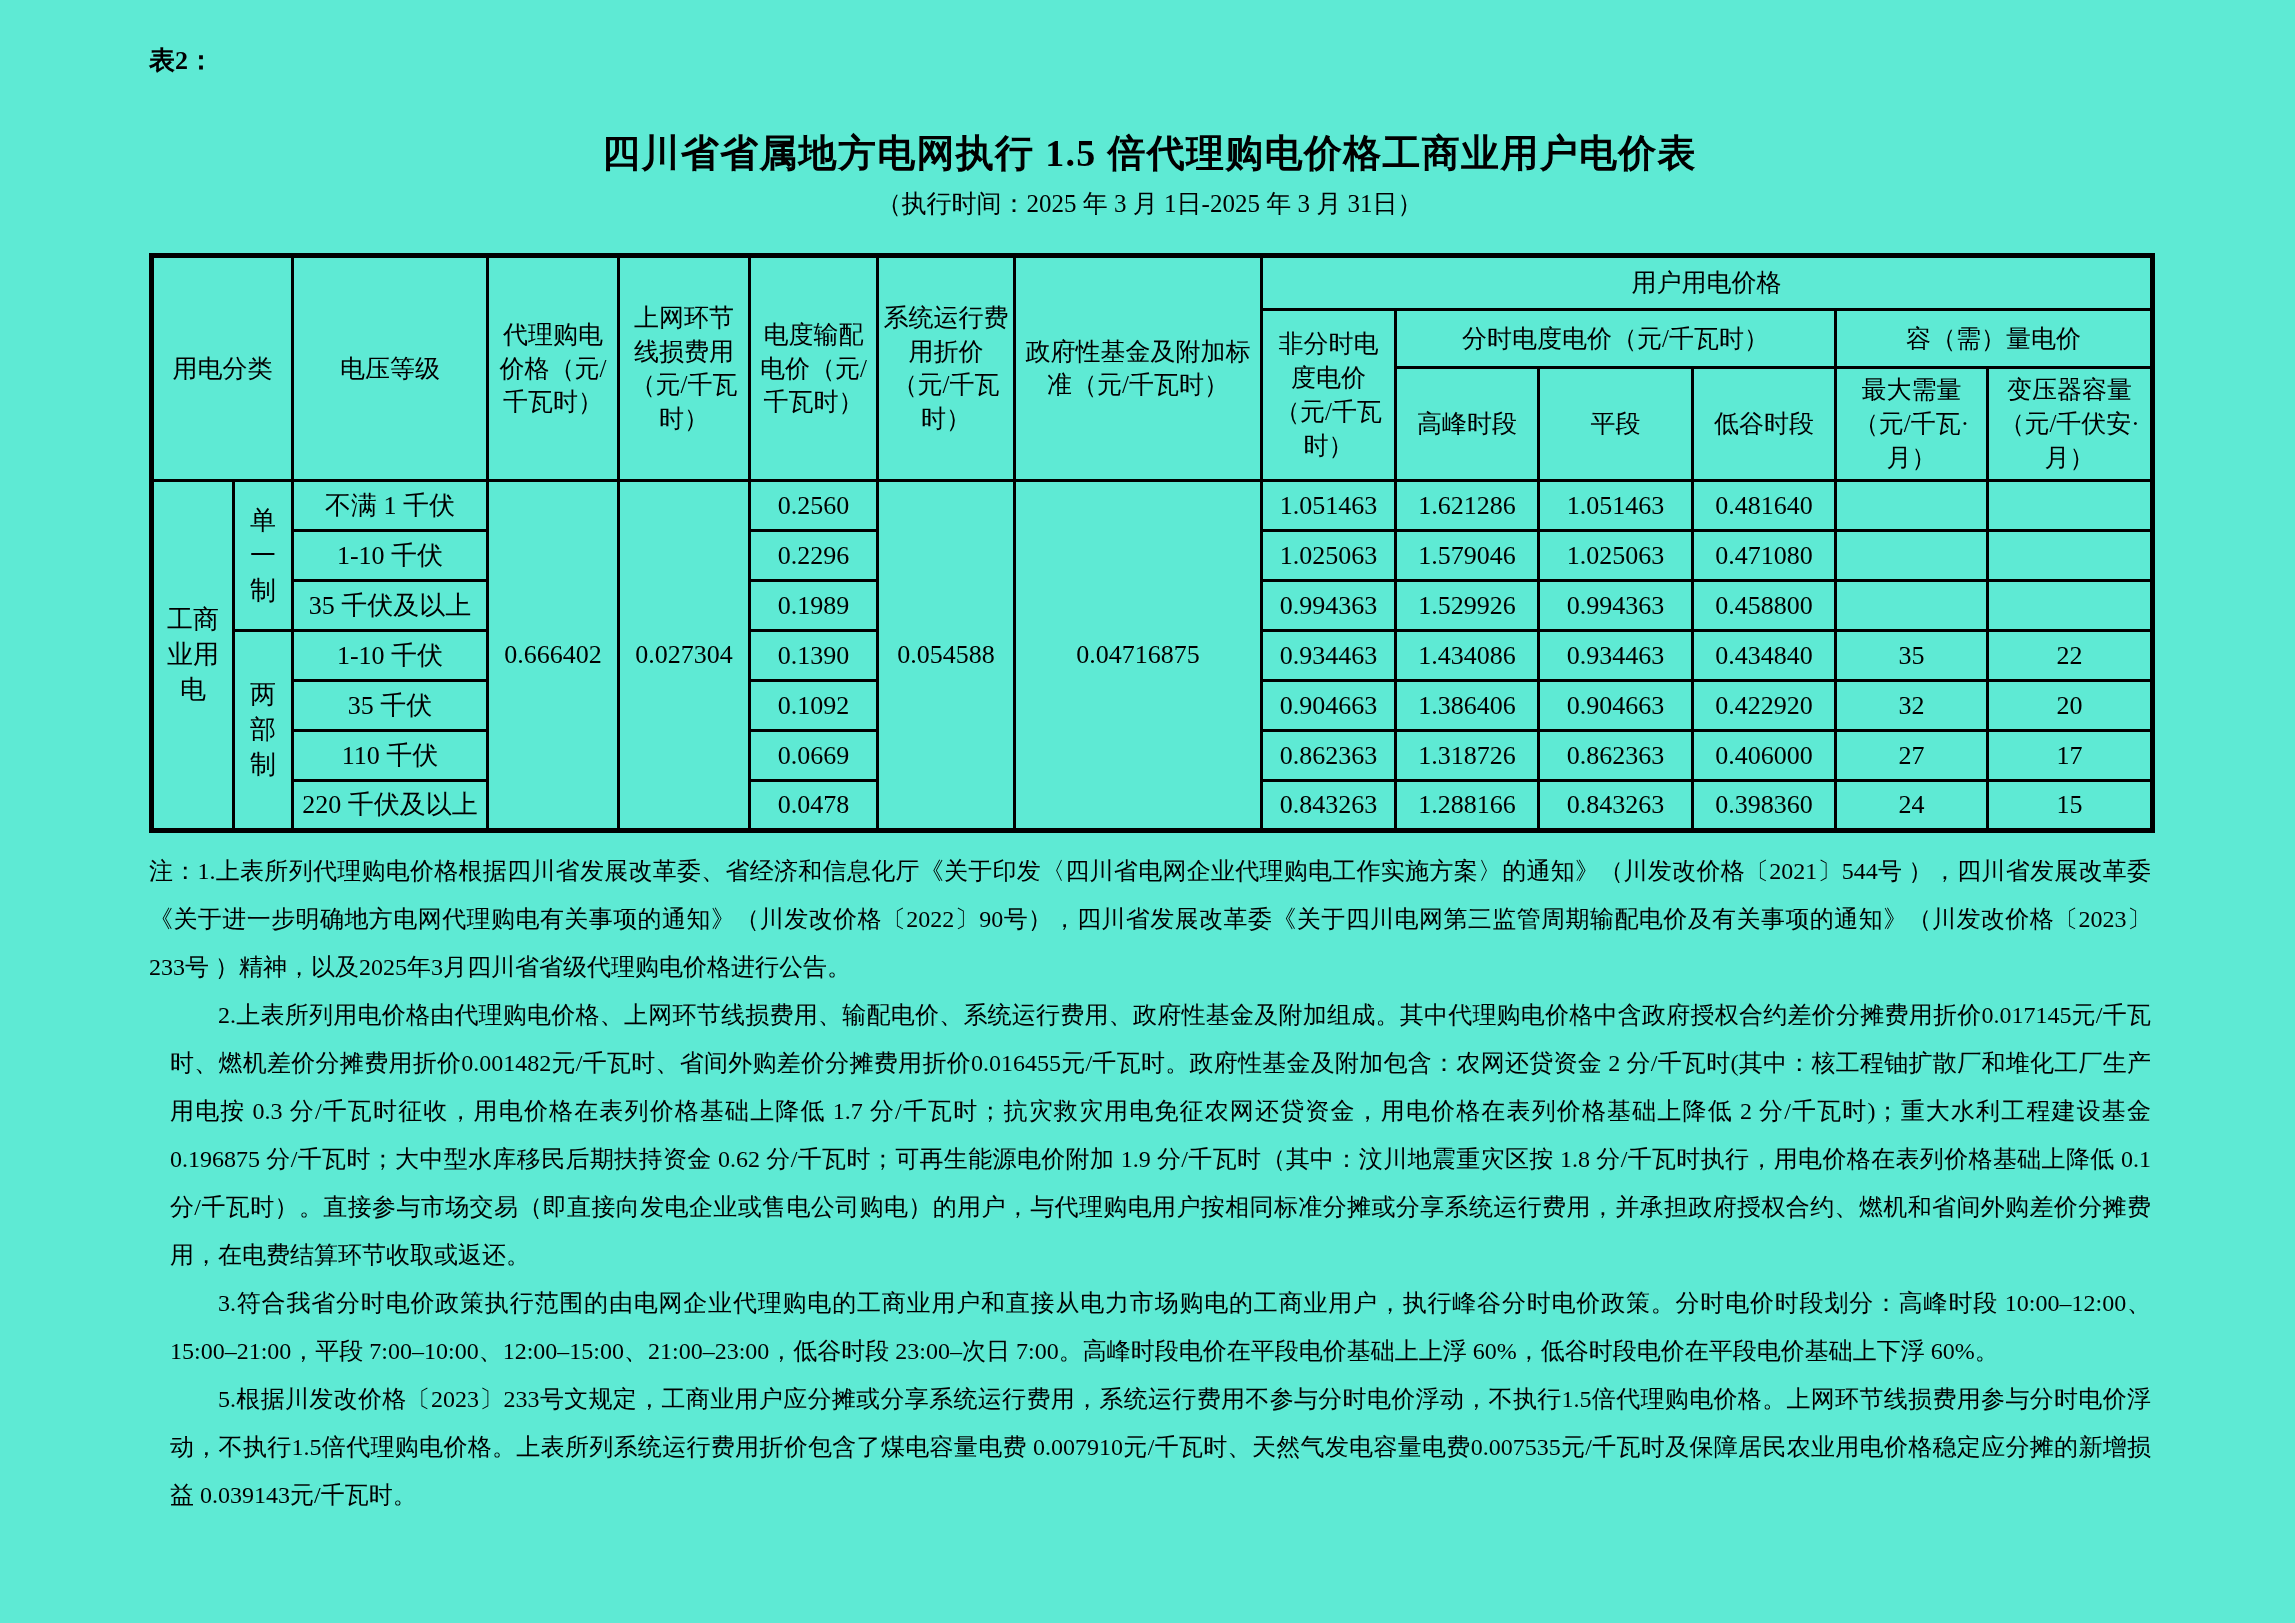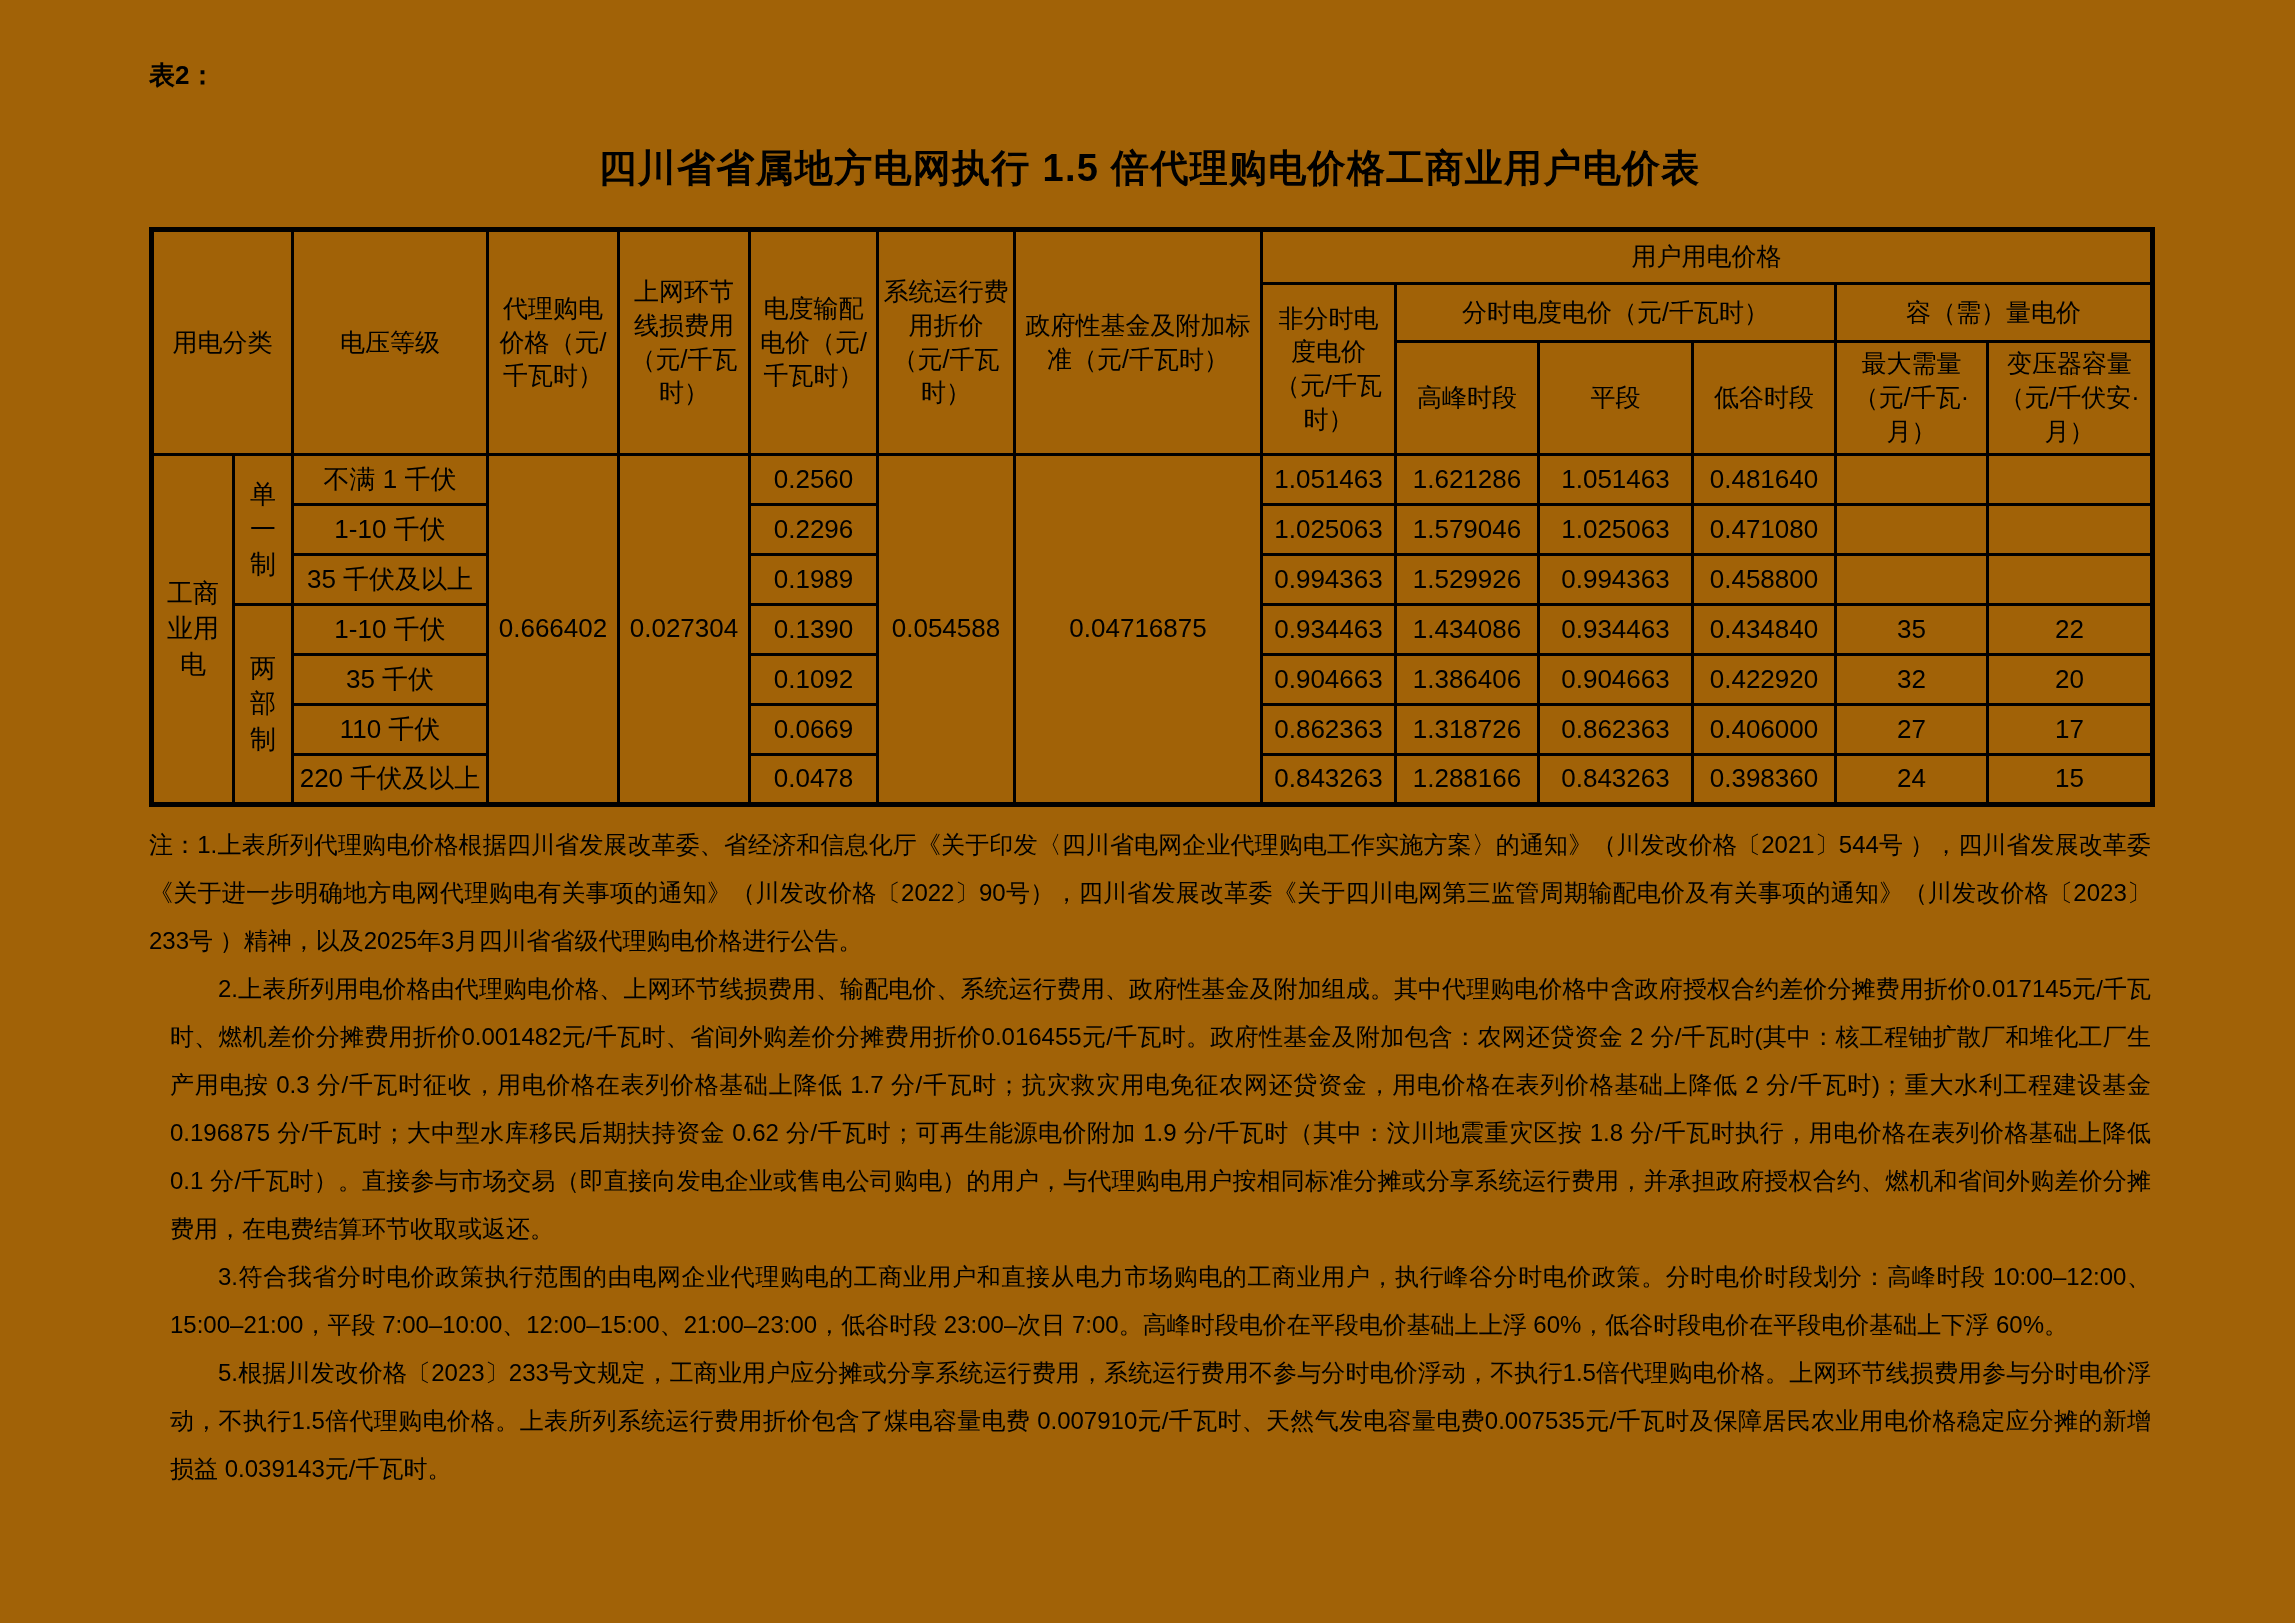--- a/index.html
+++ b/index.html
@@ -4,9 +4,9 @@
 <style>
   html,body{margin:0;padding:0;background:#888;}
   .page{
-    width:2295px;height:1623px;background:#a16207;box-sizing:border-box;
-    padding:58px 145px 0 149px;
-    font-family:Liberation Sans, sans-serif;color:#000;
+    width:2295px;height:1623px;background:#5eead4;box-sizing:border-box;
+    padding:43px 145px 0 149px;
+    font-family:Liberation Serif, serif;color:#000;
   }
   .corner{font-size:26px;font-weight:bold;}
   .title{ text-align:center;font-size:38px;font-weight:bold;margin-top:50px;letter-spacing:1.3px;}

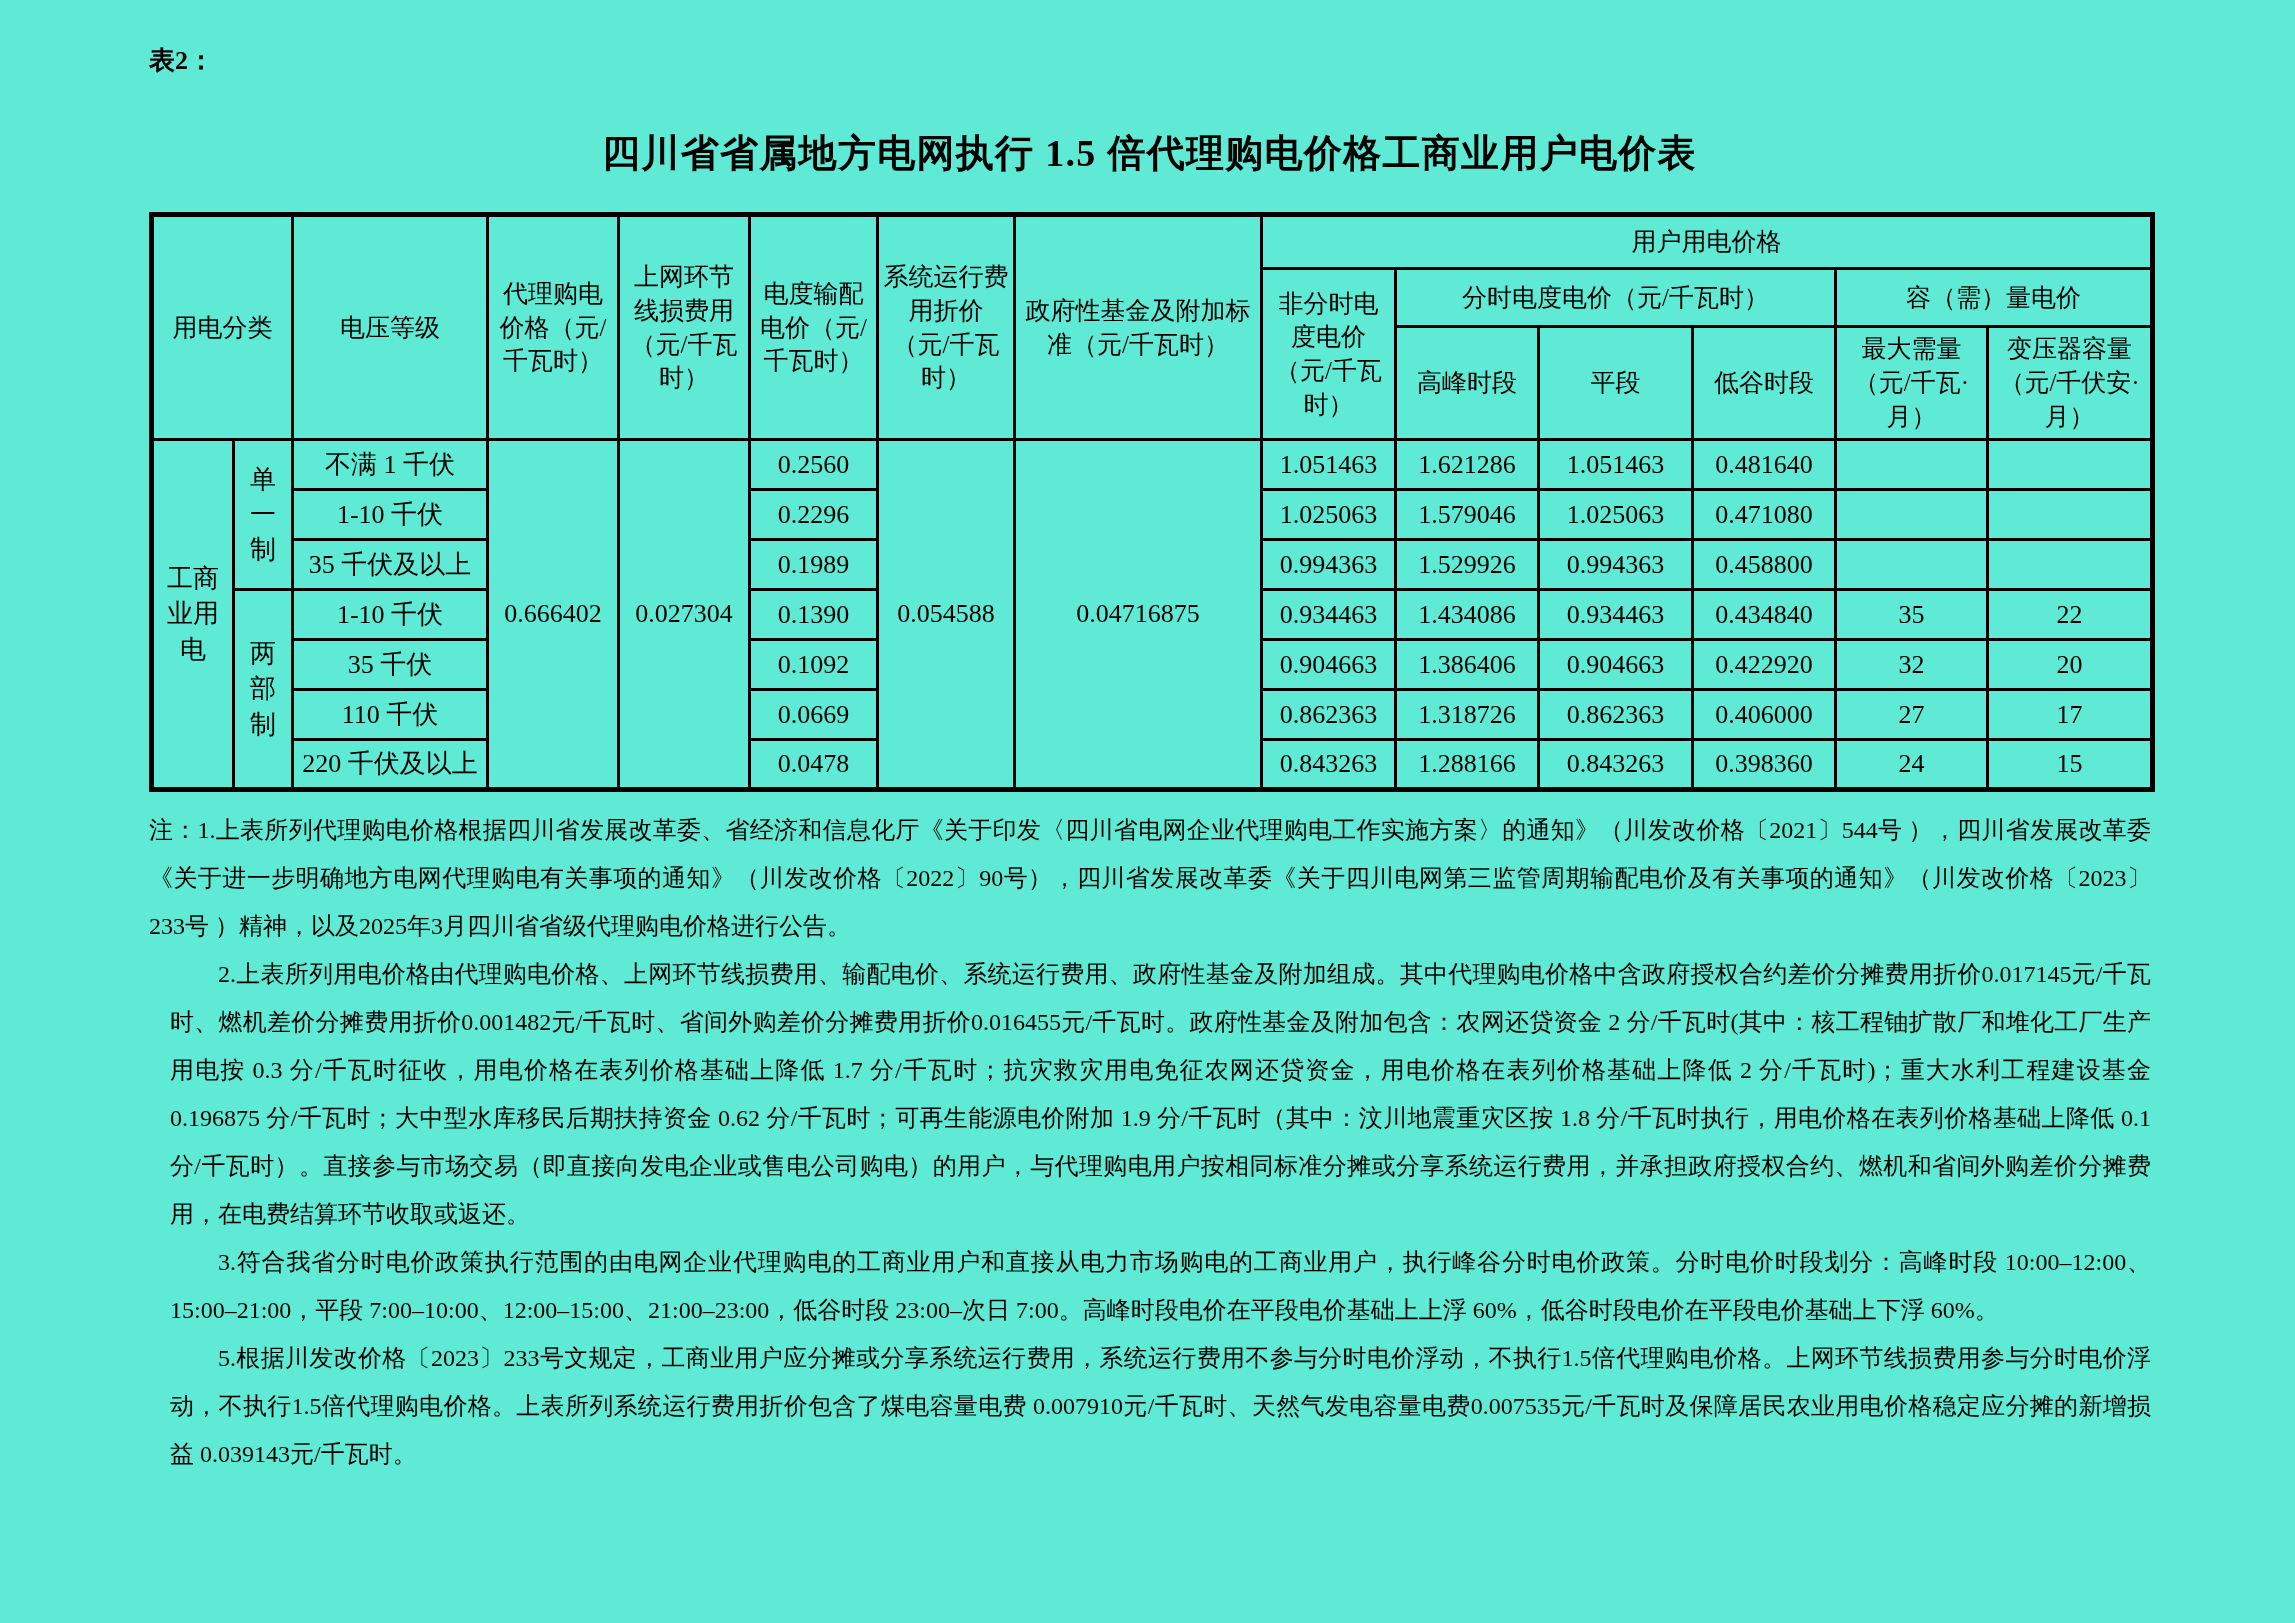--- a/index.html
+++ b/index.html
@@ -40,6 +40,7 @@
   <div class="corner">表2：</div>
 
   <div class="title">四川省省属地方电网执行 1.5 倍代理购电价格工商业用户电价表</div>
+  <div class="subtitle">（执行时间：2025 年 3 月 1日-2025 年 3 月 31日）</div>
 
   <table class="price">
     <colgroup>

